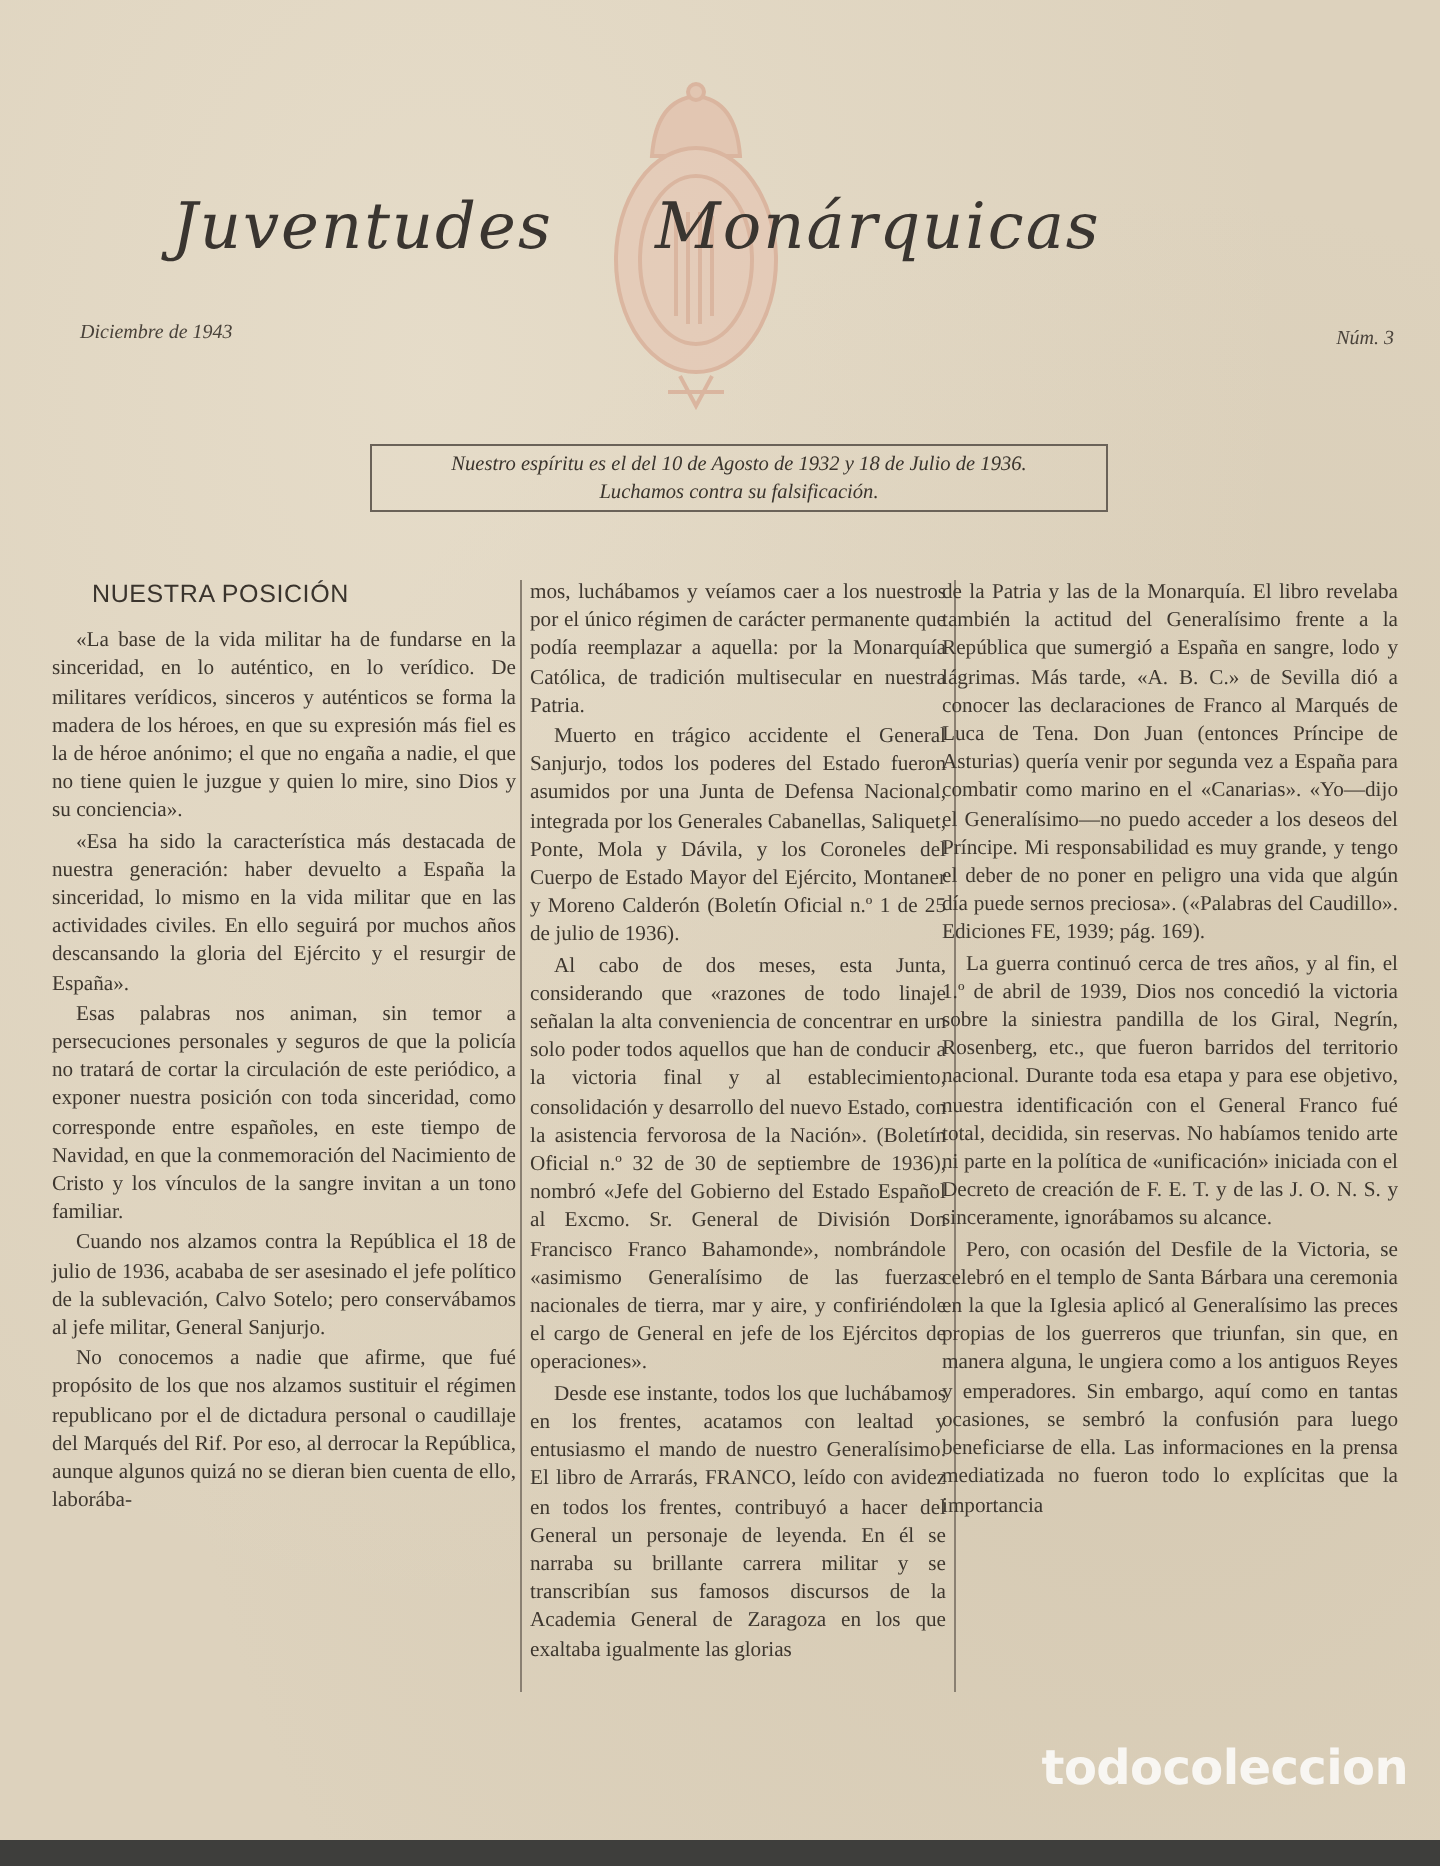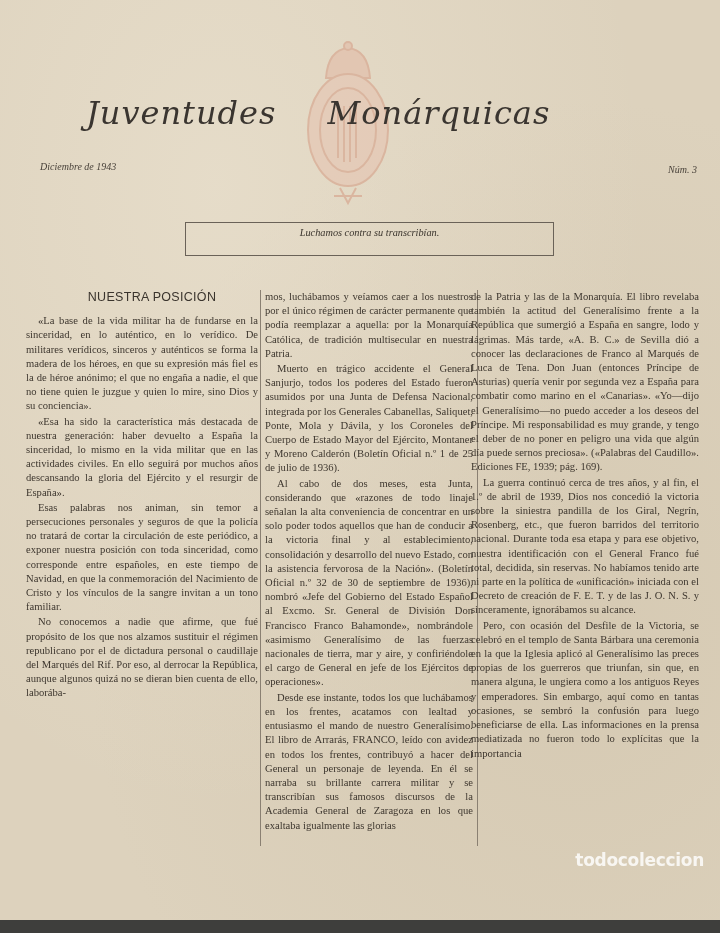--- a/index.html
+++ b/index.html
@@ -87,6 +87,7 @@
   <div class="issue-number">Núm. 3</div>
 
   <div class="motto-box">
+    <div>Nuestro espíritu es el del 10 de Agosto de 1932 y 18 de Julio de 1936.</div>
     <div>Luchamos contra su transcribían.</div>
   </div>
 

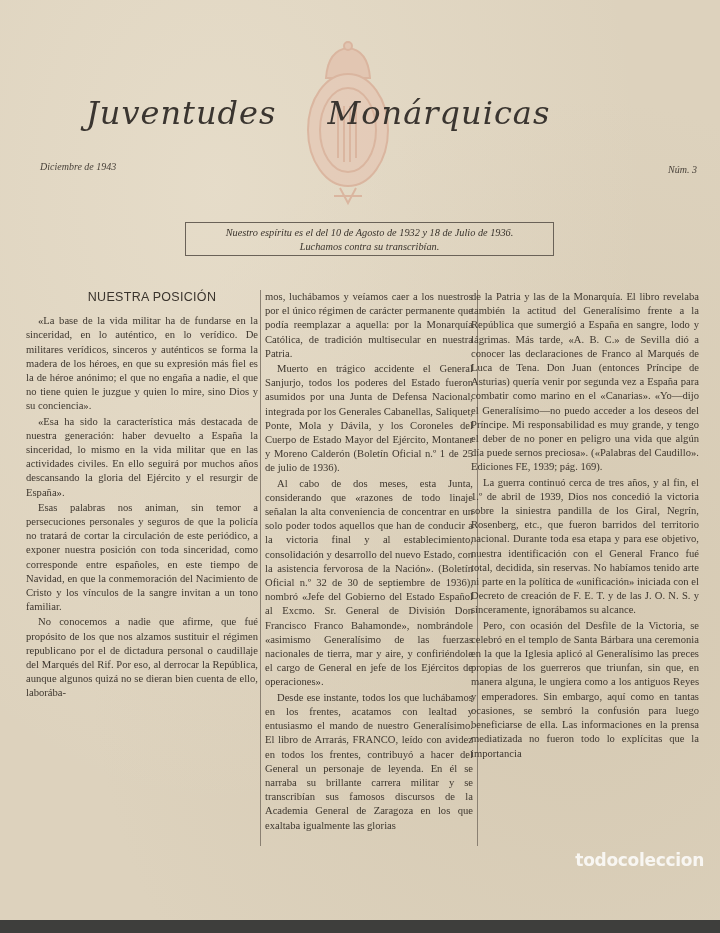--- a/index.html
+++ b/index.html
@@ -88,7 +88,7 @@
 
   <div class="motto-box">
     <div>Nuestro espíritu es el del 10 de Agosto de 1932 y 18 de Julio de 1936.</div>
-    <div>Luchamos contra su transcribían.</div>
+    <div>Luchamos contra su falsificación.</div>
   </div>
 
   <div class="columns">

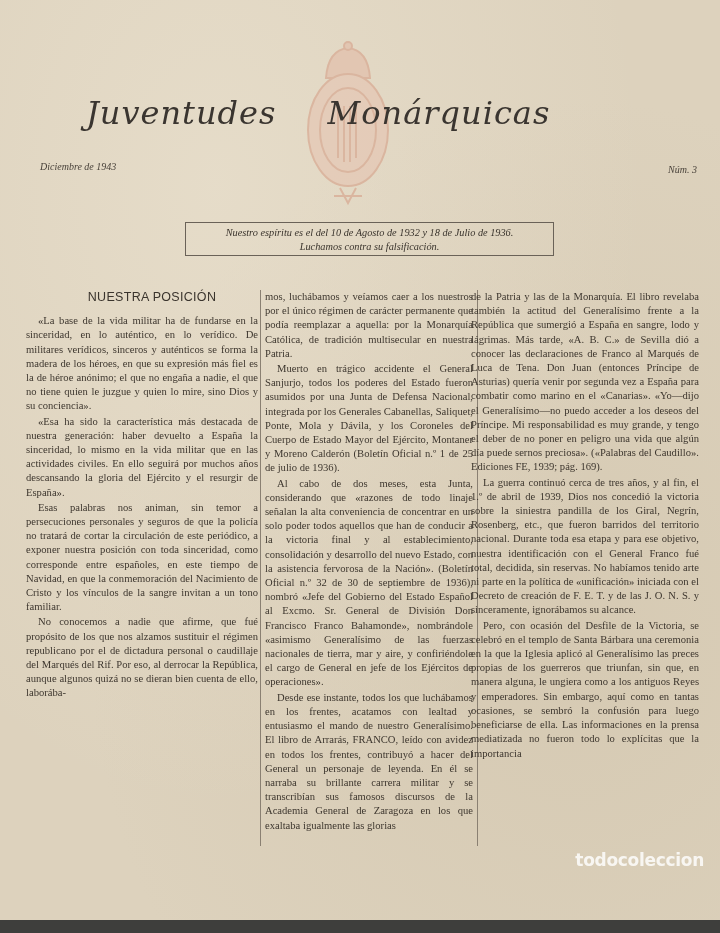--- a/index.html
+++ b/index.html
@@ -57,7 +57,7 @@
     .col p.cont { text-indent: 0; }
     .section-heading {
       font-family: "Liberation Sans", "DejaVu Sans", sans-serif;
-      text-align: center; font-size: 12.5px; letter-spacing: 0.3px;
+      font-size: 12.5px; letter-spacing: 0.3px;
       margin: 0 0 10px 20px; color: #3a342d;
     }
     .watermark {

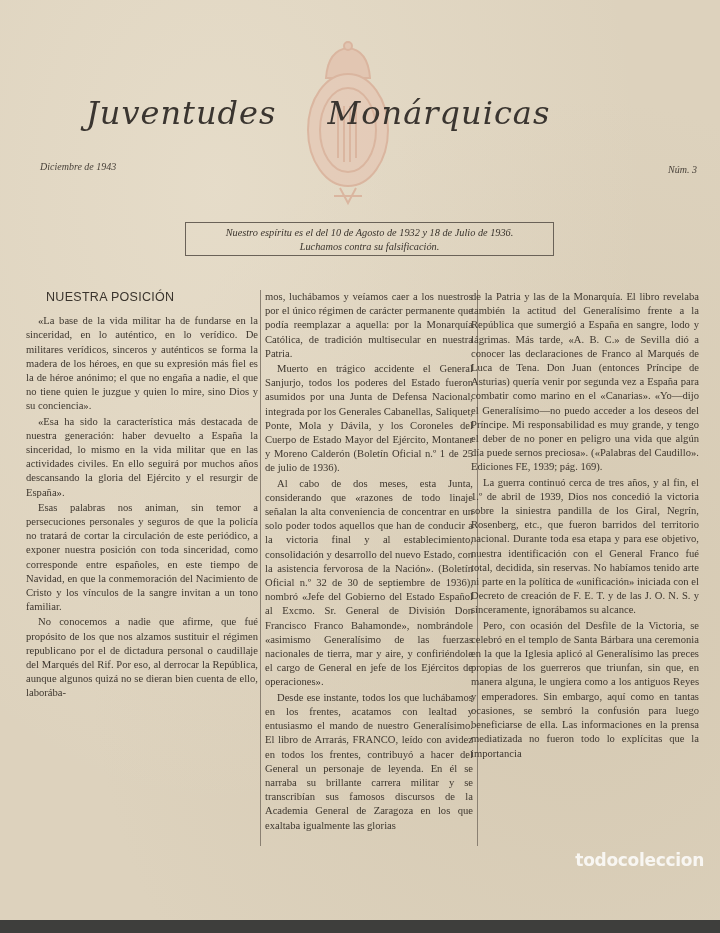--- a/index.html
+++ b/index.html
@@ -97,6 +97,7 @@
       <p>«La base de la vida militar ha de fundarse en la sinceridad, en lo auténtico, en lo verídico. De militares verídicos, sinceros y auténticos se forma la madera de los héroes, en que su expresión más fiel es la de héroe anónimo; el que no engaña a nadie, el que no tiene quien le juzgue y quien lo mire, sino Dios y su conciencia».</p>
       <p>«Esa ha sido la característica más destacada de nuestra generación: haber devuelto a España la sinceridad, lo mismo en la vida militar que en las actividades civiles. En ello seguirá por muchos años descansando la gloria del Ejército y el resurgir de España».</p>
       <p>Esas palabras nos animan, sin temor a persecuciones personales y seguros de que la policía no tratará de cortar la circulación de este periódico, a exponer nuestra posición con toda sinceridad, como corresponde entre españoles, en este tiempo de Navidad, en que la conmemoración del Nacimiento de Cristo y los vínculos de la sangre invitan a un tono familiar.</p>
+      <p>Cuando nos alzamos contra la República el 18 de julio de 1936, acababa de ser asesinado el jefe político de la sublevación, Calvo Sotelo; pero conservábamos al jefe militar, General Sanjurjo.</p>
       <p>No conocemos a nadie que afirme, que fué propósito de los que nos alzamos sustituir el régimen republicano por el de dictadura personal o caudillaje del Marqués del Rif. Por eso, al derrocar la República, aunque algunos quizá no se dieran bien cuenta de ello, laborába-</p>
     </div>
     <div class="col col2">

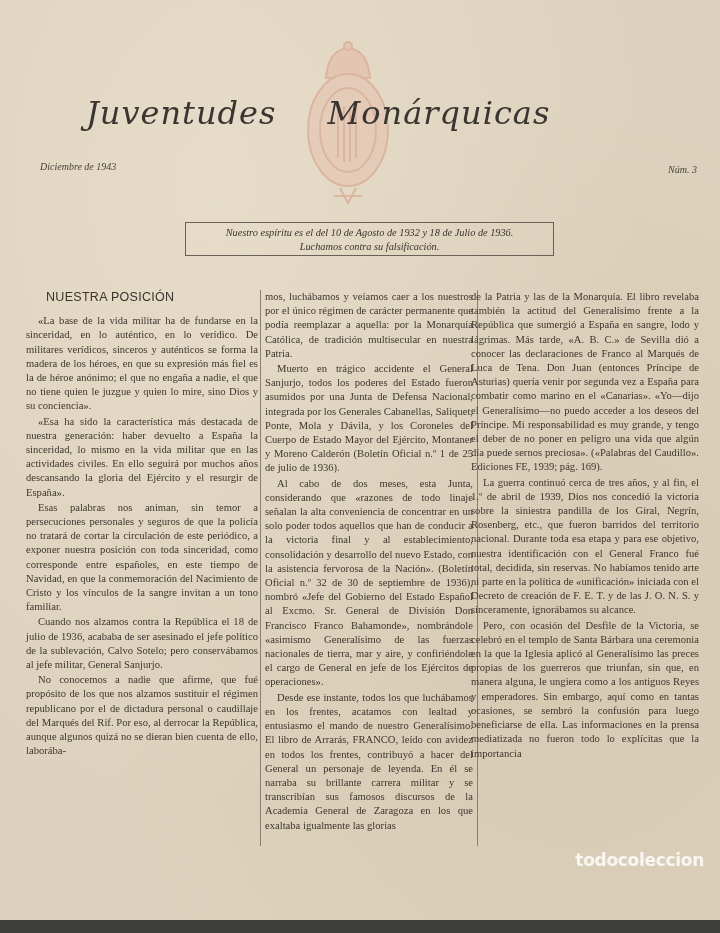--- a/index.html
+++ b/index.html
@@ -61,9 +61,9 @@
       margin: 0 0 10px 20px; color: #3a342d;
     }
     .watermark {
-      position: absolute; right: 16px; top: 850px;
+      position: absolute; right: 16px; top: 870px;
       font-family: "DejaVu Sans", sans-serif; font-weight: bold;
-      font-size: 17px; color: rgba(255,255,255,0.82); letter-spacing: -0.3px;
+      font-size: 24px; color: rgba(255,255,255,0.82); letter-spacing: -0.3px;
     }
   </style>
 </head>

